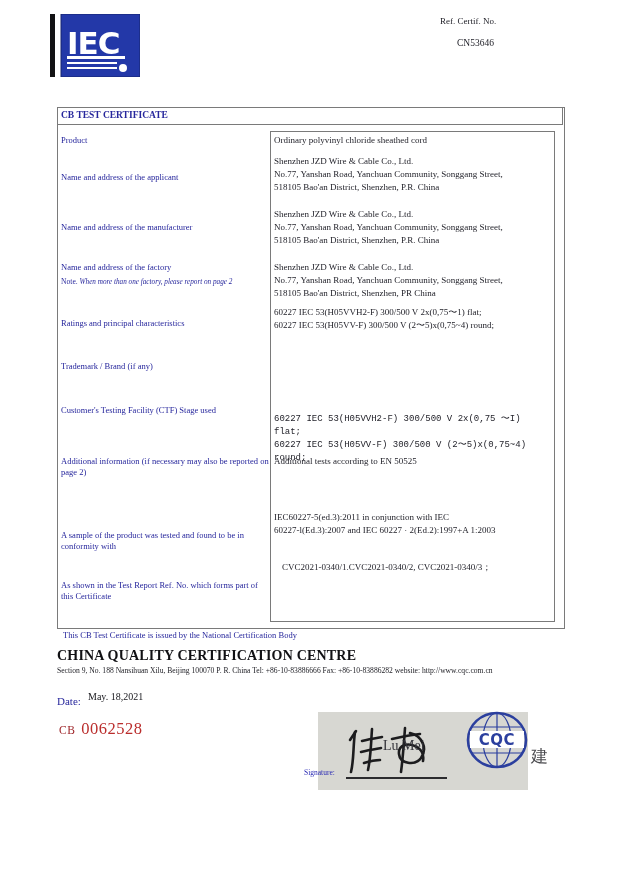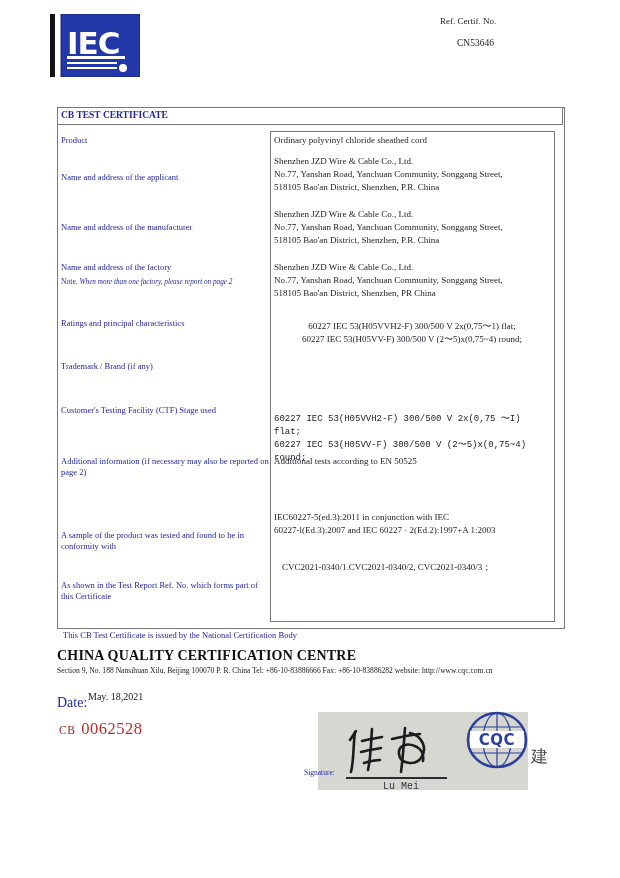--- a/index.html
+++ b/index.html
@@ -96,7 +96,7 @@
   <div class="val" style="top:261px;">Shenzhen JZD Wire &amp; Cable Co., Ltd.
 No.77, Yanshan Road, Yanchuan Community, Songgang Street,
 518105 Bao'an District, Shenzhen, PR China</div>
-  <div class="val" style="top:320px;text-align:center;">60227 IEC 53(H05VVH2-F) 300/500 V 2x(0,75〜1) flat;
+  <div class="val" style="top:306px;">60227 IEC 53(H05VVH2-F) 300/500 V 2x(0,75〜1) flat;
 60227 IEC 53(H05VV-F) 300/500 V (2〜5)x(0,75~4) round;</div>
   <div class="val" style="top:413px;font-family:Liberation Mono, monospace;">60227 IEC 53(H05VVH2-F) 300/500 V 2x(0,75 〜I) flat;
 60227 IEC 53(H05VV-F) 300/500 V (2〜5)x(0,75~4) round;</div>

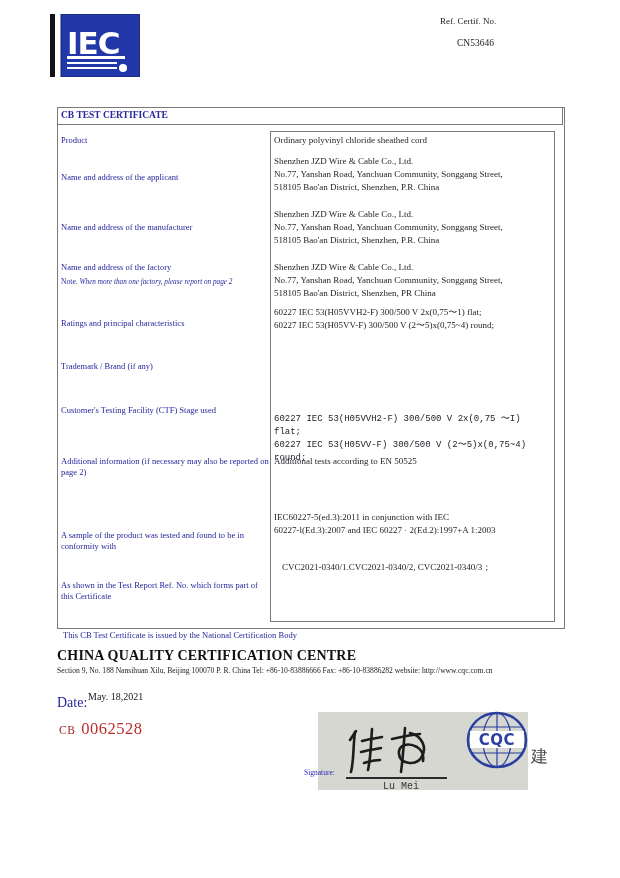--- a/index.html
+++ b/index.html
@@ -32,7 +32,7 @@
   .ncb-name { left:57px; top:648px; font-size:14px; font-weight:bold; color:#111114; letter-spacing:0.2px; }
   .ncb-address { left:57px; top:666px; font-size:7.6px; color:#222228; }
 
-  .date-label { left:57px; top:695px; font-size:14px; color:#26269c; }
+  .date-label { left:57px; top:695px; font-size:11px; color:#26269c; }
   .date-value { left:88px; top:691px; font-size:10px; color:#17171c; }
 
   .cb-line { left:59px; top:719px; display:flex; align-items:baseline; }

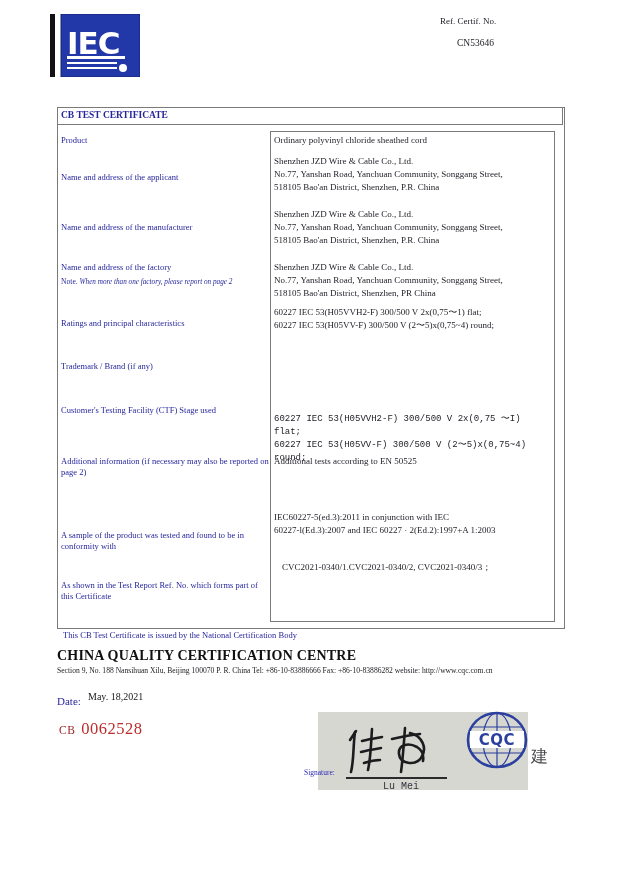--- a/index.html
+++ b/index.html
@@ -46,7 +46,7 @@
   .sig-label { left:304px; top:768px; font-size:7.5px; color:#2a2ab4; }
   .sig-hand { left:342px; top:724px; }
   .sig-line { left:346px; top:777px; width:101px; height:0; border-top:2px solid #2b2b2e; }
-  .sig-name { left:383px; top:781px; font-size:10px; color:#33333a;font-family:Liberation Mono, monospace; }
+  .sig-name { left:383px; top:738px; font-size:14px; color:#33333a; }
 </style>
 </head>
 <body>

